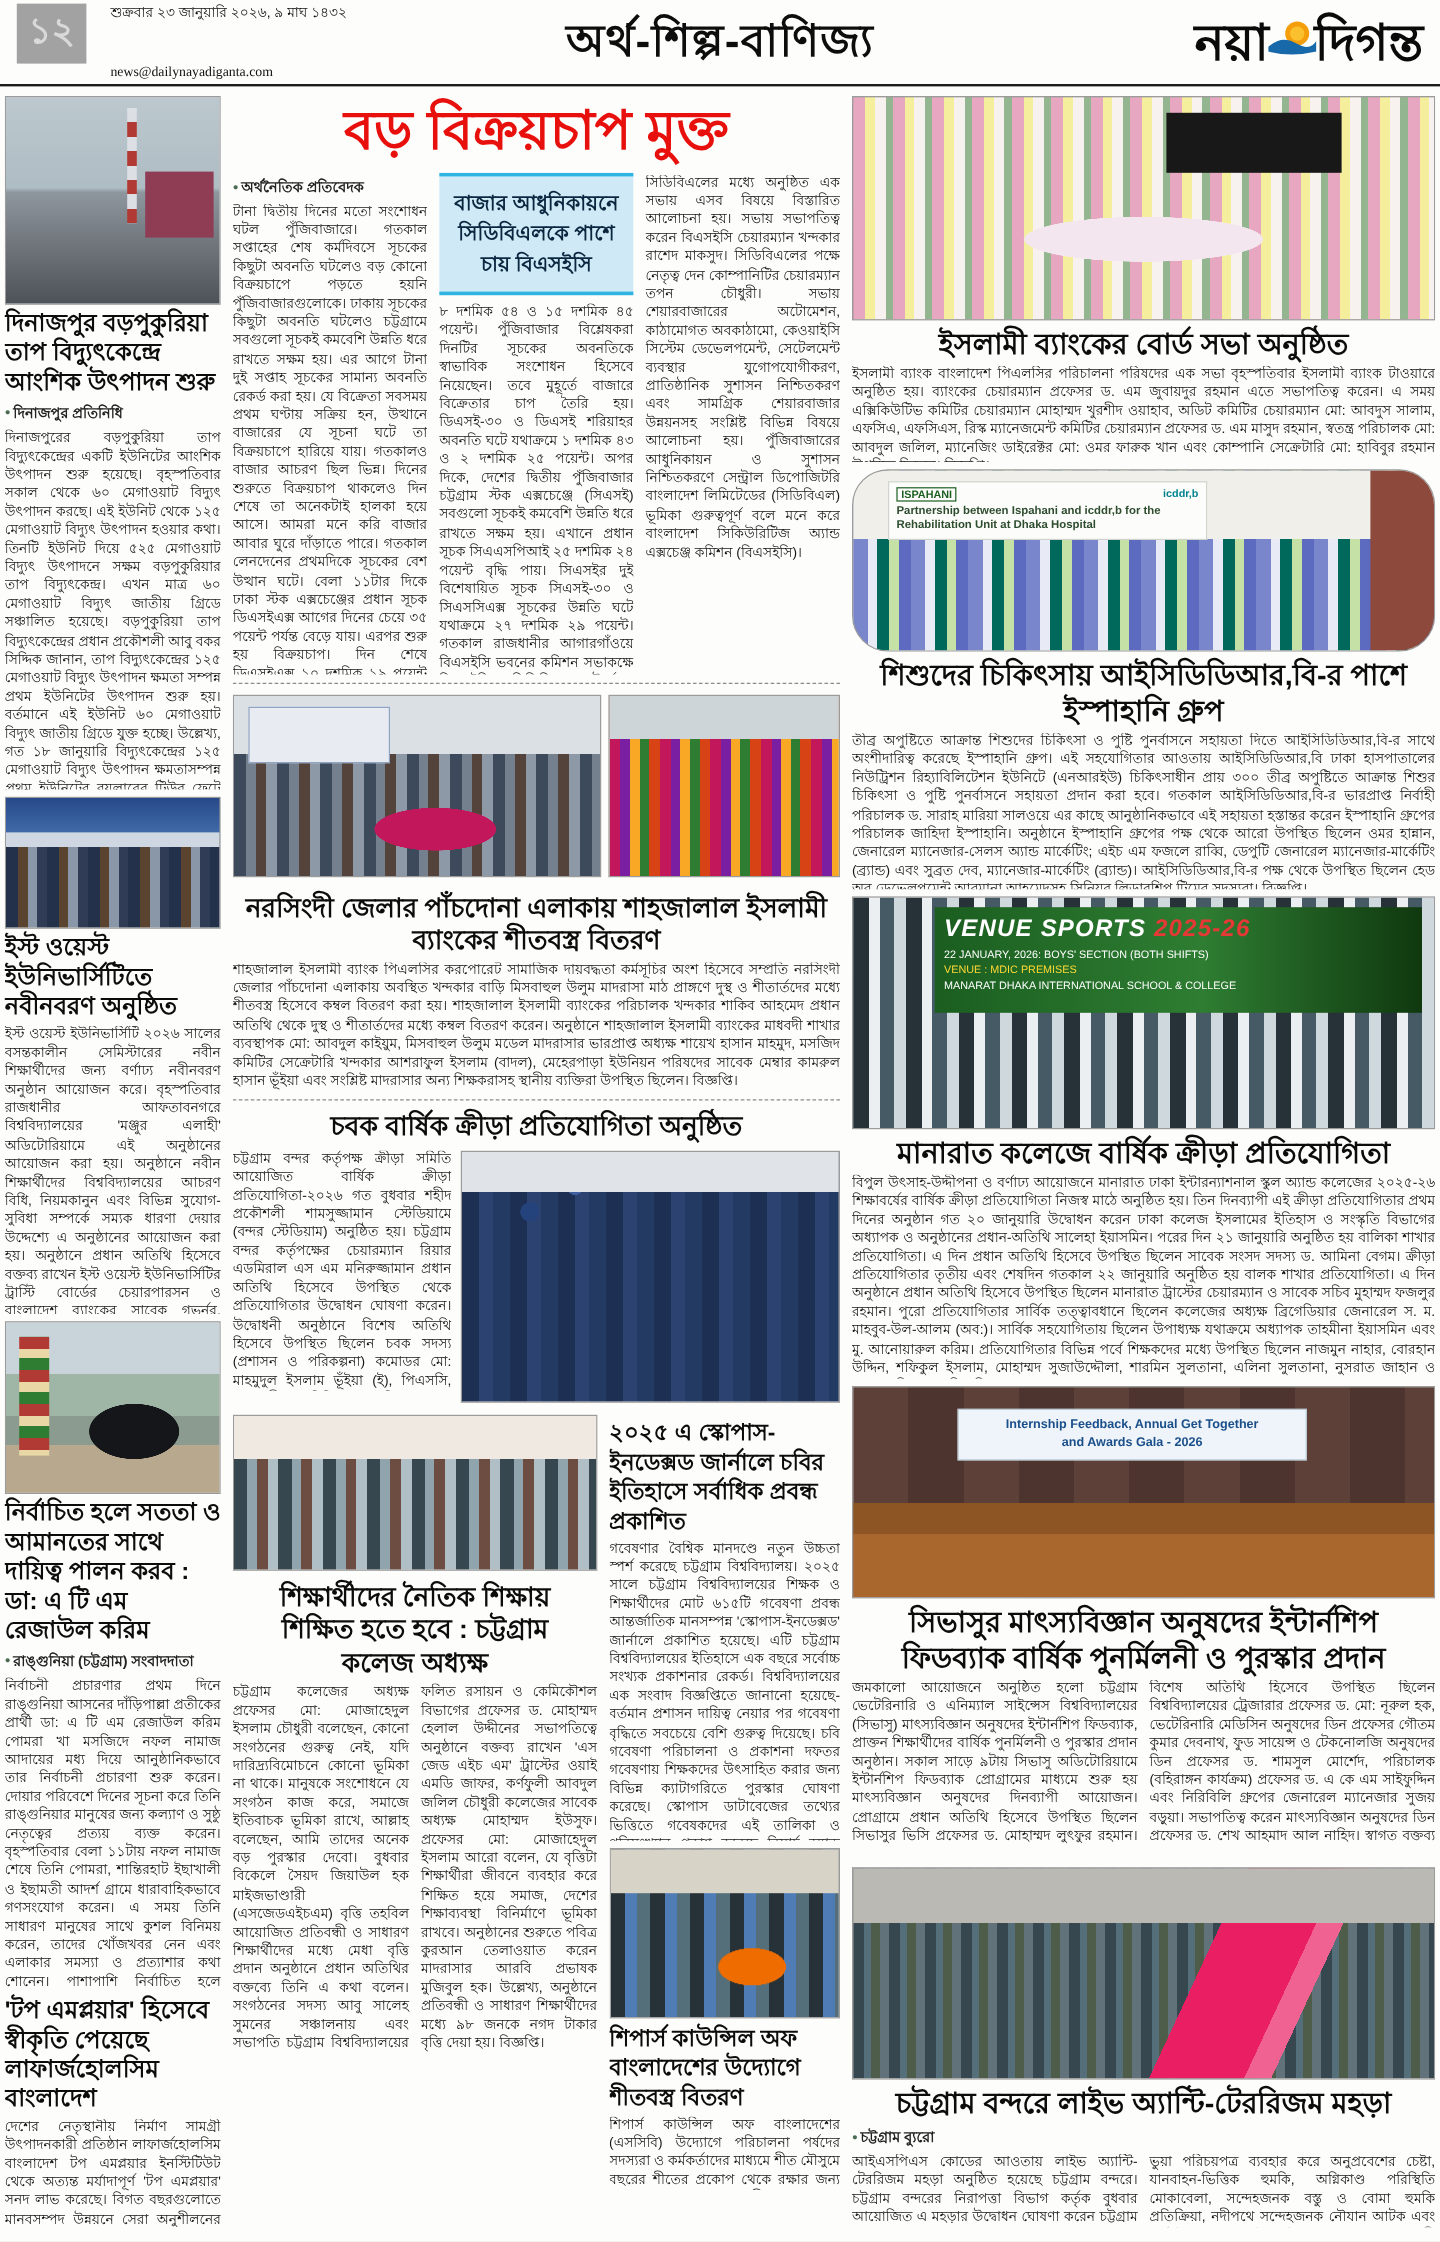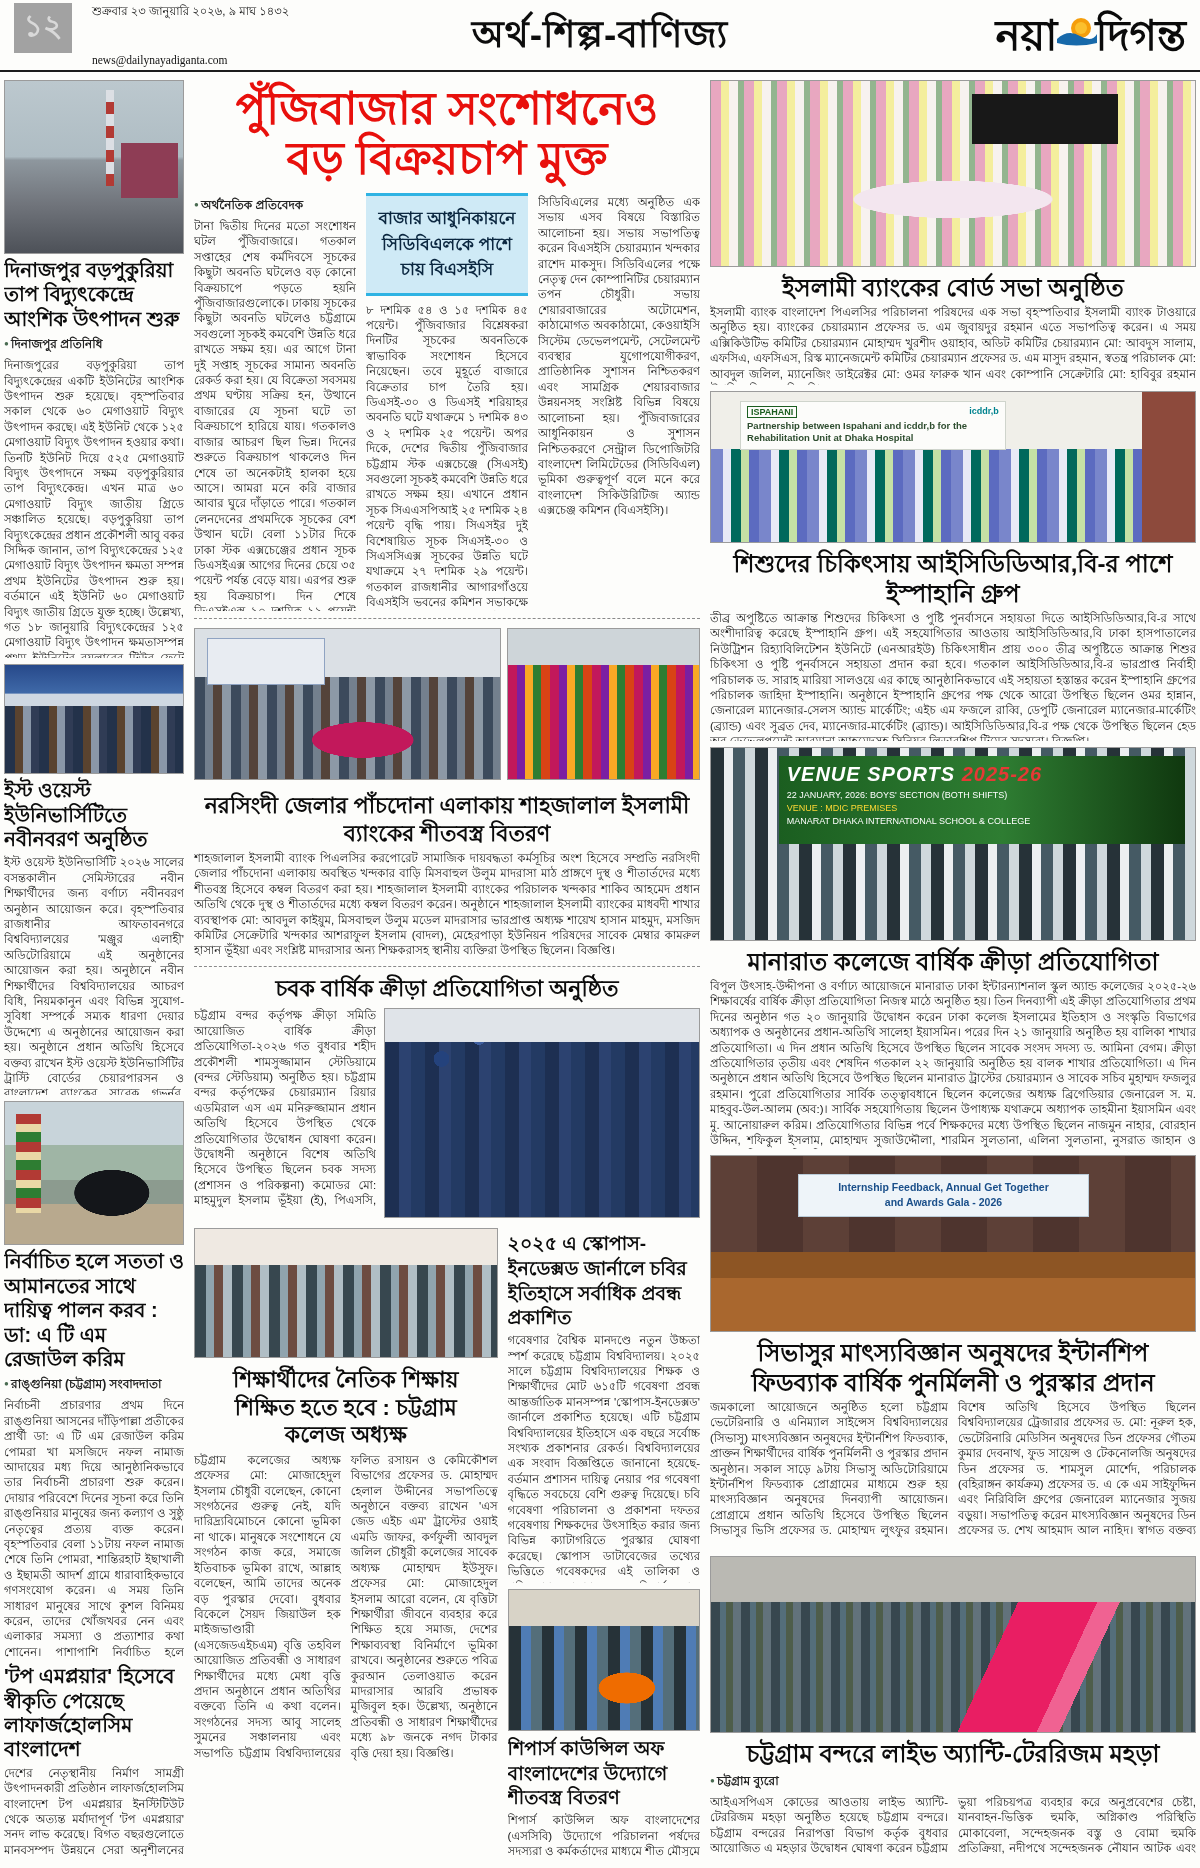--- a/index.html
+++ b/index.html
@@ -174,7 +174,6 @@
 
     <section class="col colC">
       <h1 class="main-head">
-        <span style="display:block">পুঁজিবাজার সংশোধনেও</span>
         <span style="display:block">বড় বিক্রয়চাপ মুক্ত</span>
       </h1>
       <div class="market-cols">

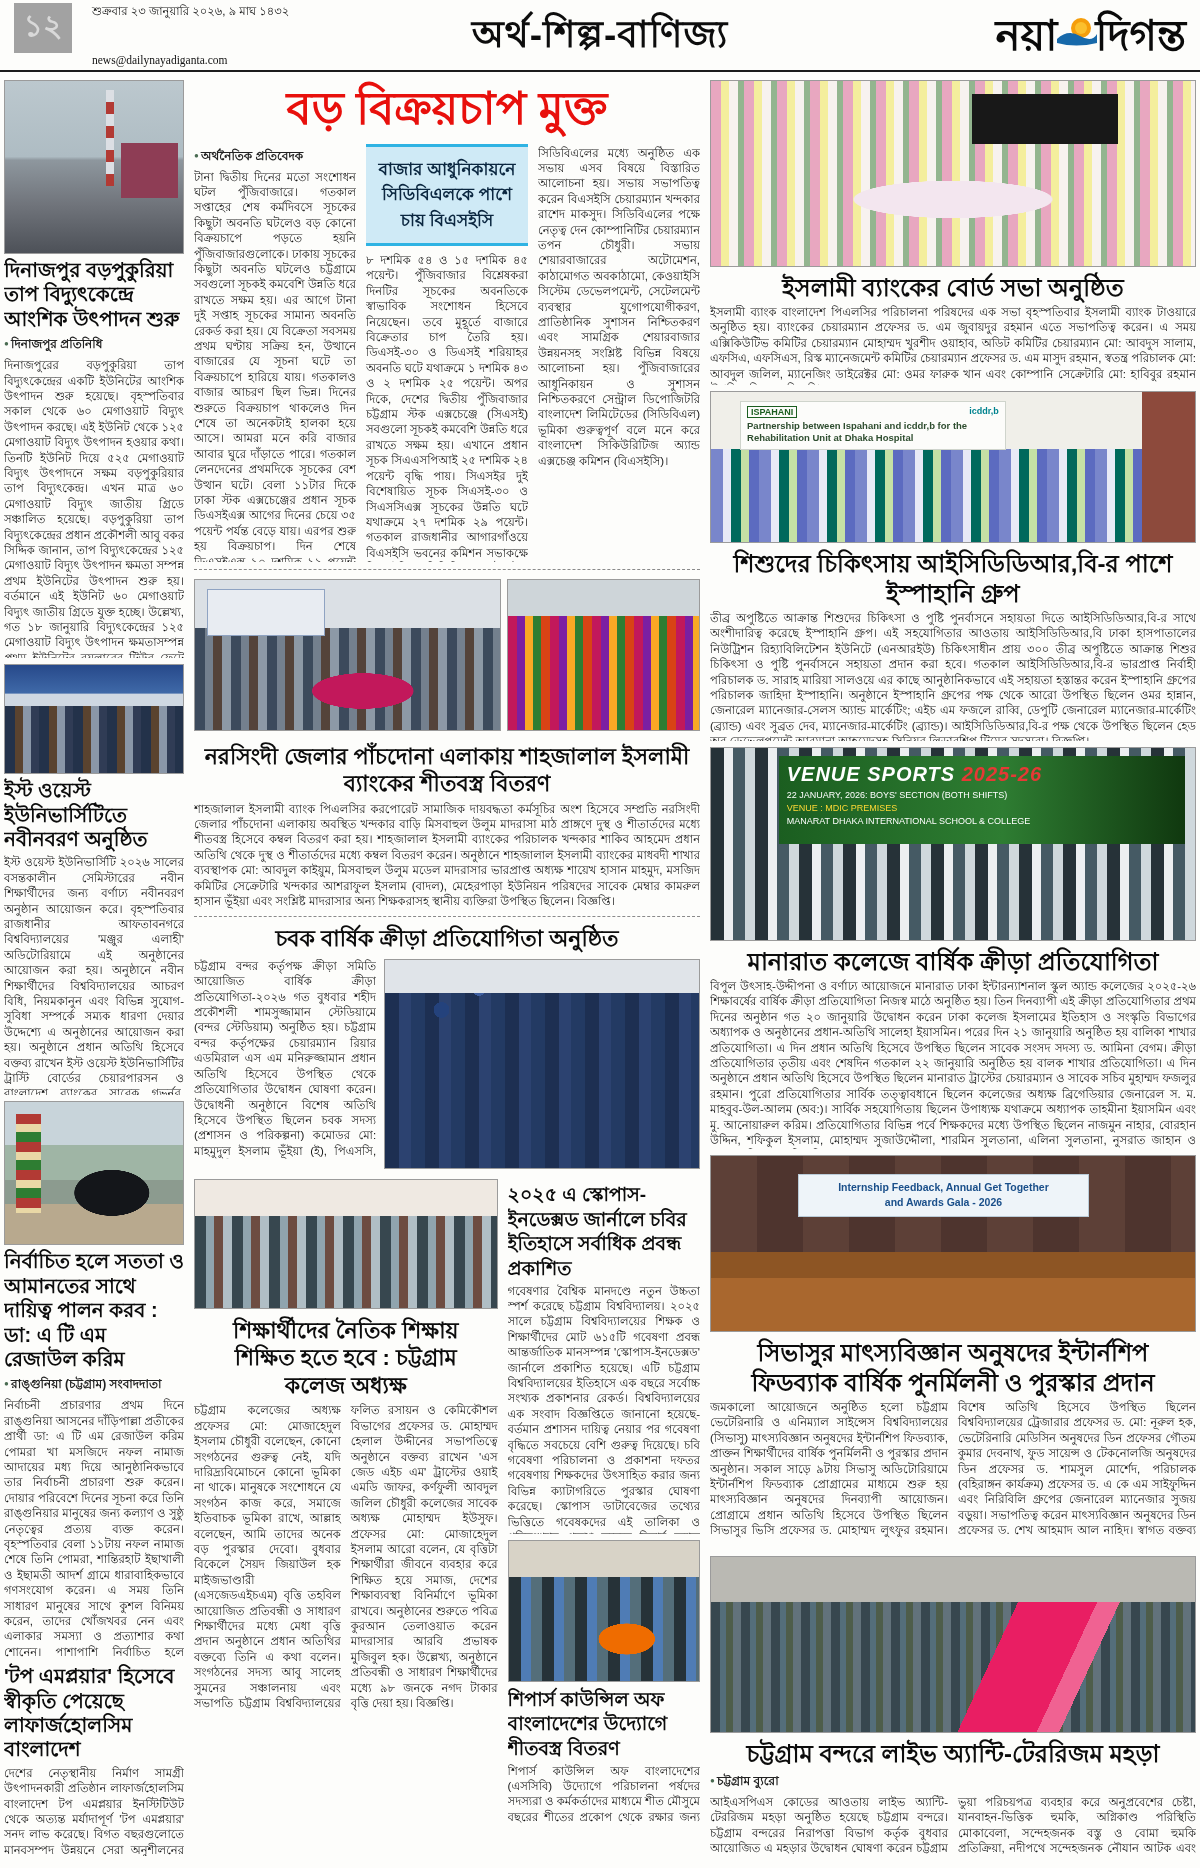--- a/index.html
+++ b/index.html
@@ -92,7 +92,7 @@
   .ph-board::before{content:"";position:absolute;right:16%;top:7%;width:30%;height:27%;background:#181818;}
   .ph-ispahani{height:150px;background:
     linear-gradient(180deg,#f0efe9 0 38%,rgba(0,0,0,0) 38%),
-    repeating-linear-gradient(90deg,#7986cb 0 12px,#e8eaf6 12px 20px,#00695c 20px 30px,#c5e1a5 30px 38px,#5c6bc0 38px 48px);}
+    repeating-linear-gradient(90deg,#7986cb 0 12px,#e8eaf6 12px 20px,#00695c 20px 30px,#c5e1a5 30px 38px,#5c6bc0 38px 48px); border-radius: 30px;}
   .ph-ispahani::after{content:"";position:absolute;right:0;top:0;width:11%;height:100%;background:#8d4a3c;}
   .isp-banner{position:absolute;left:6%;top:6%;width:52%;background:#fcfcfa;border:1px solid #cfd4cc;
     padding:4px 6px;font-size:9.5px;color:#1b5e20;}

